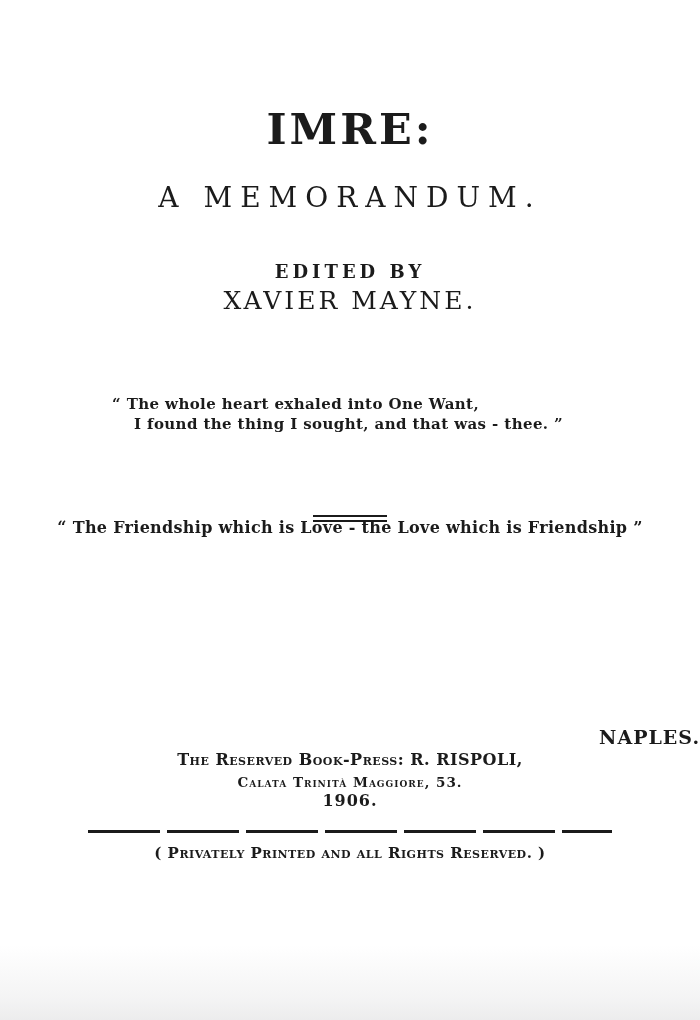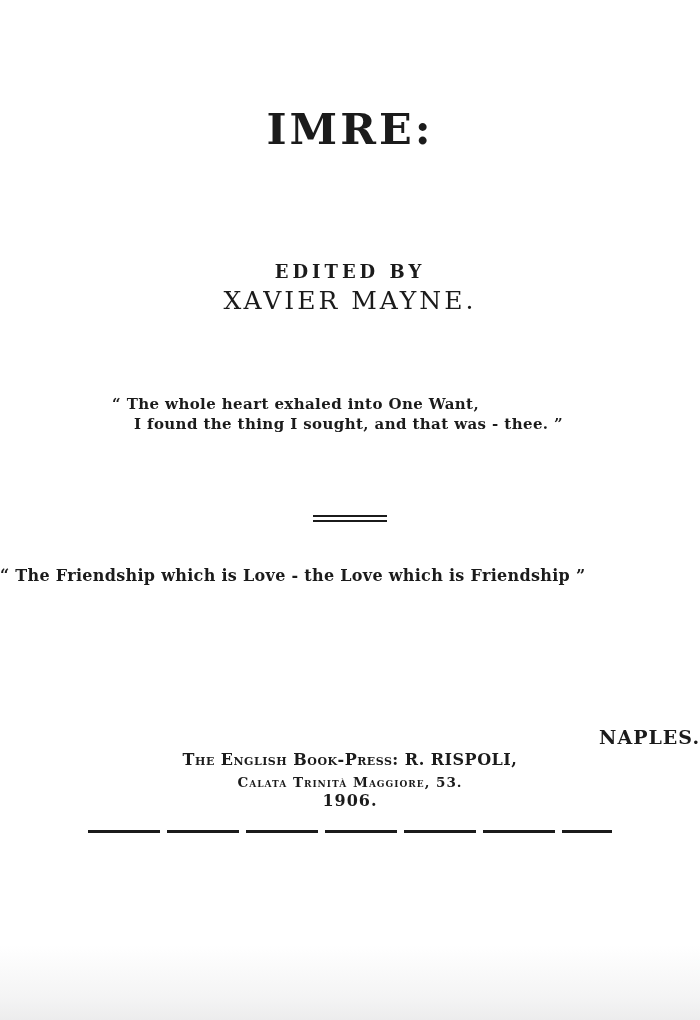--- a/index.html
+++ b/index.html
@@ -197,6 +197,7 @@
 
   <h1 class="title">IMRE:</h1>
 
+  <div class="subtitle">A MEMORANDUM.</div>
 
   <div class="edited-by">EDITED BY</div>
 

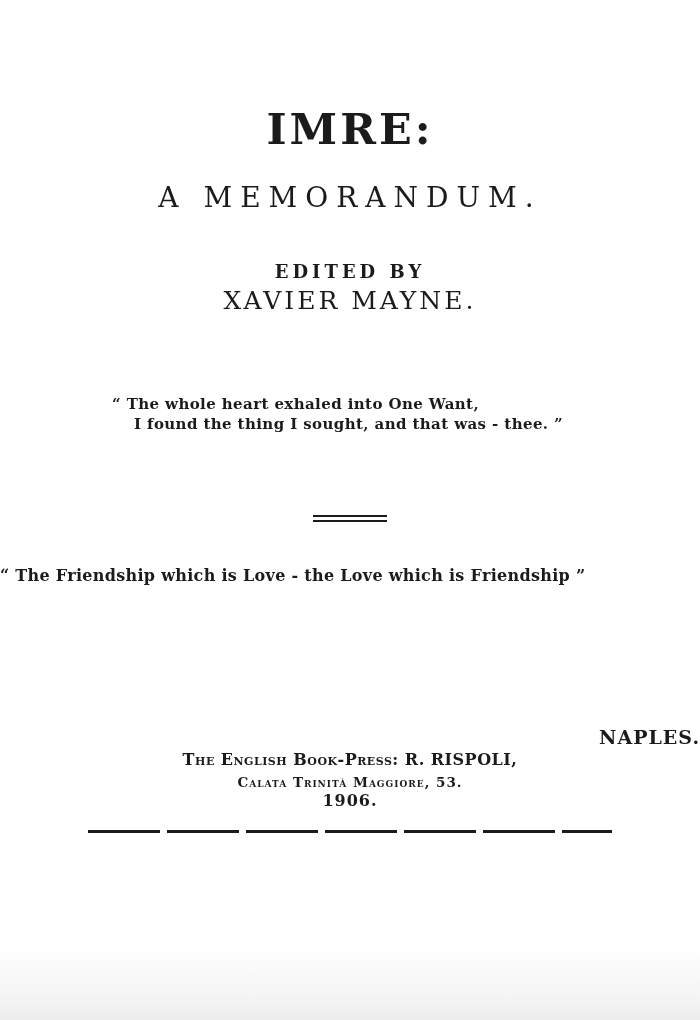--- a/index.html
+++ b/index.html
@@ -98,10 +98,10 @@
 
   .motto {
     position: absolute;
-    top: 566px;
-    left: 0;
-    width: 100%;
-    text-align: left;
+    top: 518px;
+    left: 0;
+    width: 100%;
+    text-align: center;
     font-size: 16px;
     font-weight: bold;
     letter-spacing: 0.3px;

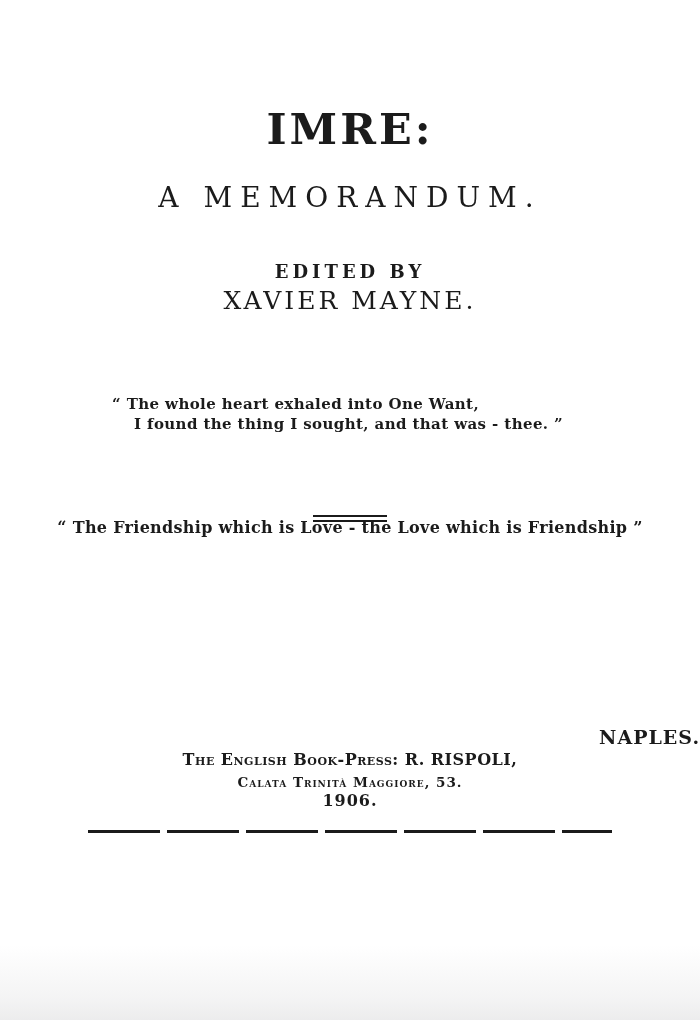--- a/index.html
+++ b/index.html
@@ -216,7 +216,7 @@
 
   <div class="imprint-city">NAPLES.</div>
 
-  <div class="imprint-publisher">The English Book-Press: R. RISPOLI,</div>
+  <div class="imprint-publisher">The Reserved Book-Press: R. RISPOLI,</div>
 
   <div class="imprint-address">Calata Trinità Maggiore, 53.</div>
 

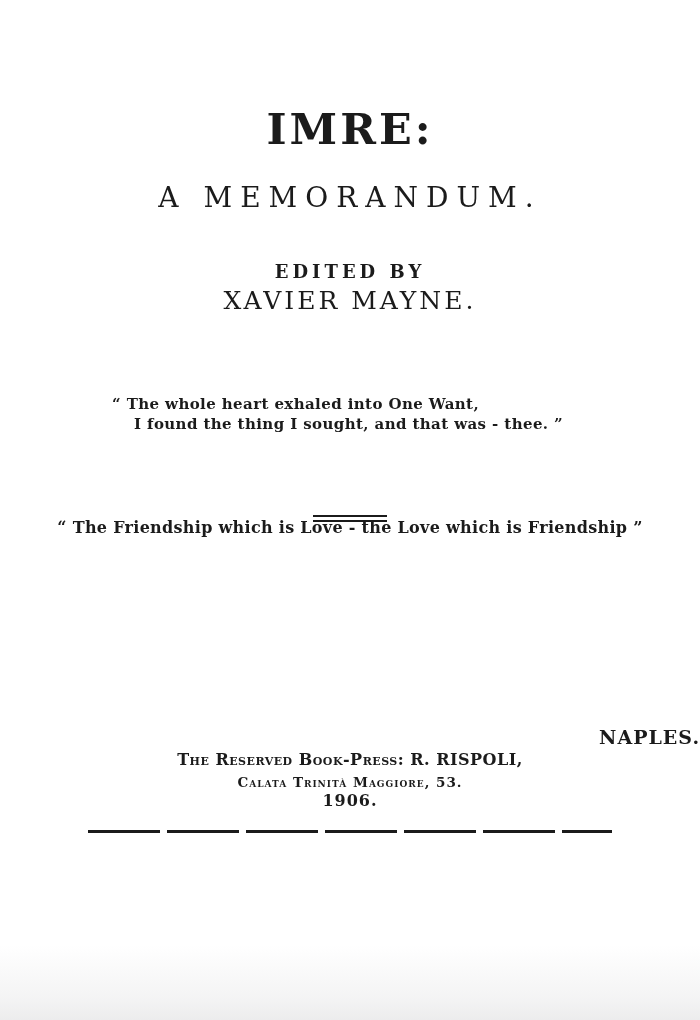--- a/index.html
+++ b/index.html
@@ -224,6 +224,7 @@
 
   <div class="imprint-rule"></div>
 
+  <div class="rights">( Privately Printed and all Rights Reserved. )</div>
 
   <div class="bottom-shade"></div>
 

